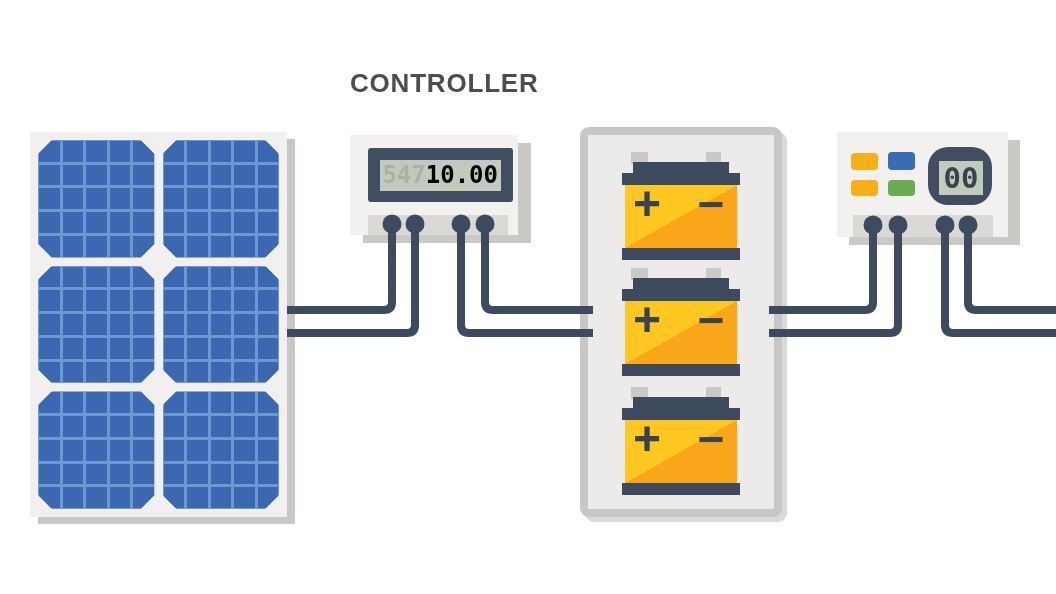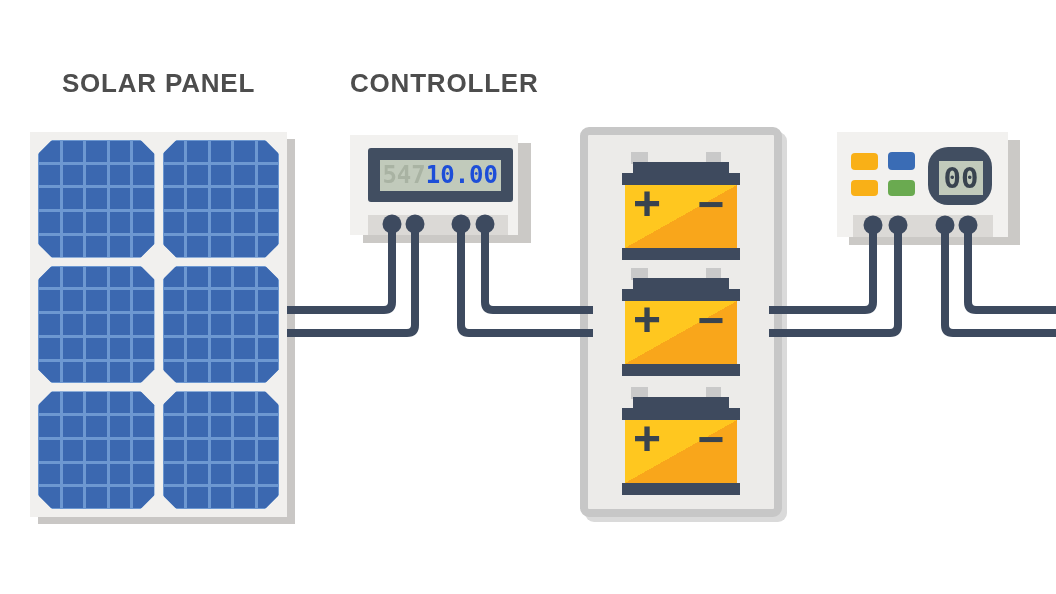--- a/index.html
+++ b/index.html
@@ -96,7 +96,6 @@
 
 <div class="stage">
 
-  <div class="title" id="title-solar">SOLAR PANEL</div>
   <div class="title" id="title-controller">CONTROLLER</div>
 
   <div class="panel">

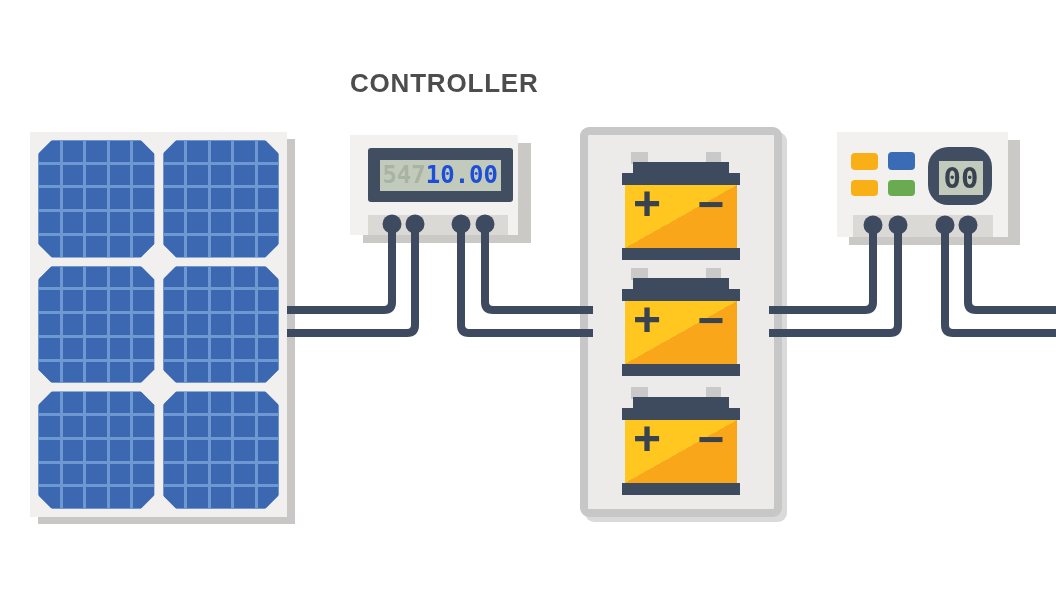--- a/index.html
+++ b/index.html
@@ -49,7 +49,7 @@
     white-space:nowrap;overflow:hidden;
   }
   .ghost{color:#a9b3a3;}
-  .lit{color:#1d4ed8;margin-top:26px;}
+  .lit{color:#000000;margin-top:26px;}
 
   .inverter .lcd-frame{left:91px;top:15px;width:64px;height:58px;border-radius:20px;}
   .inverter .lcd{

